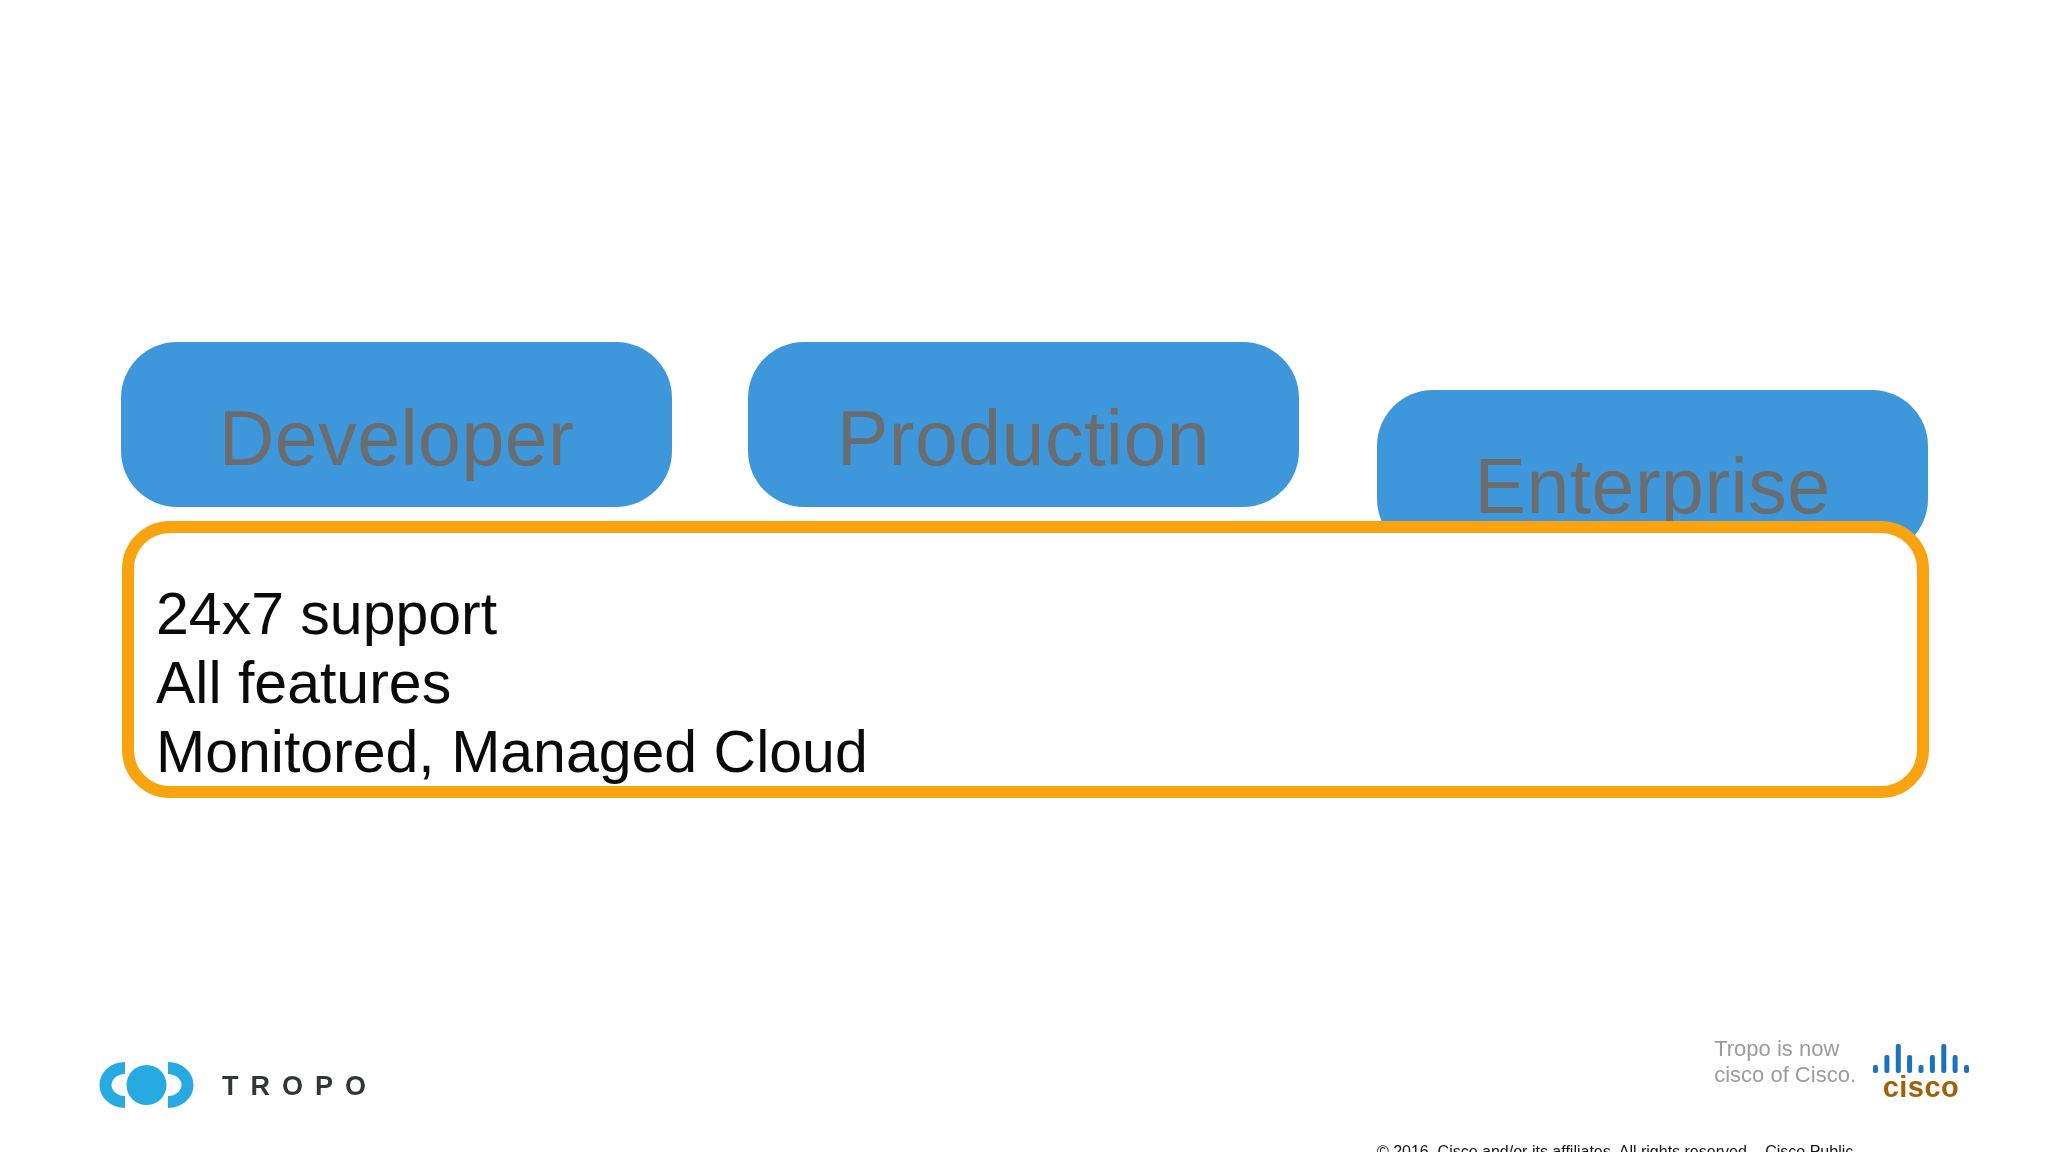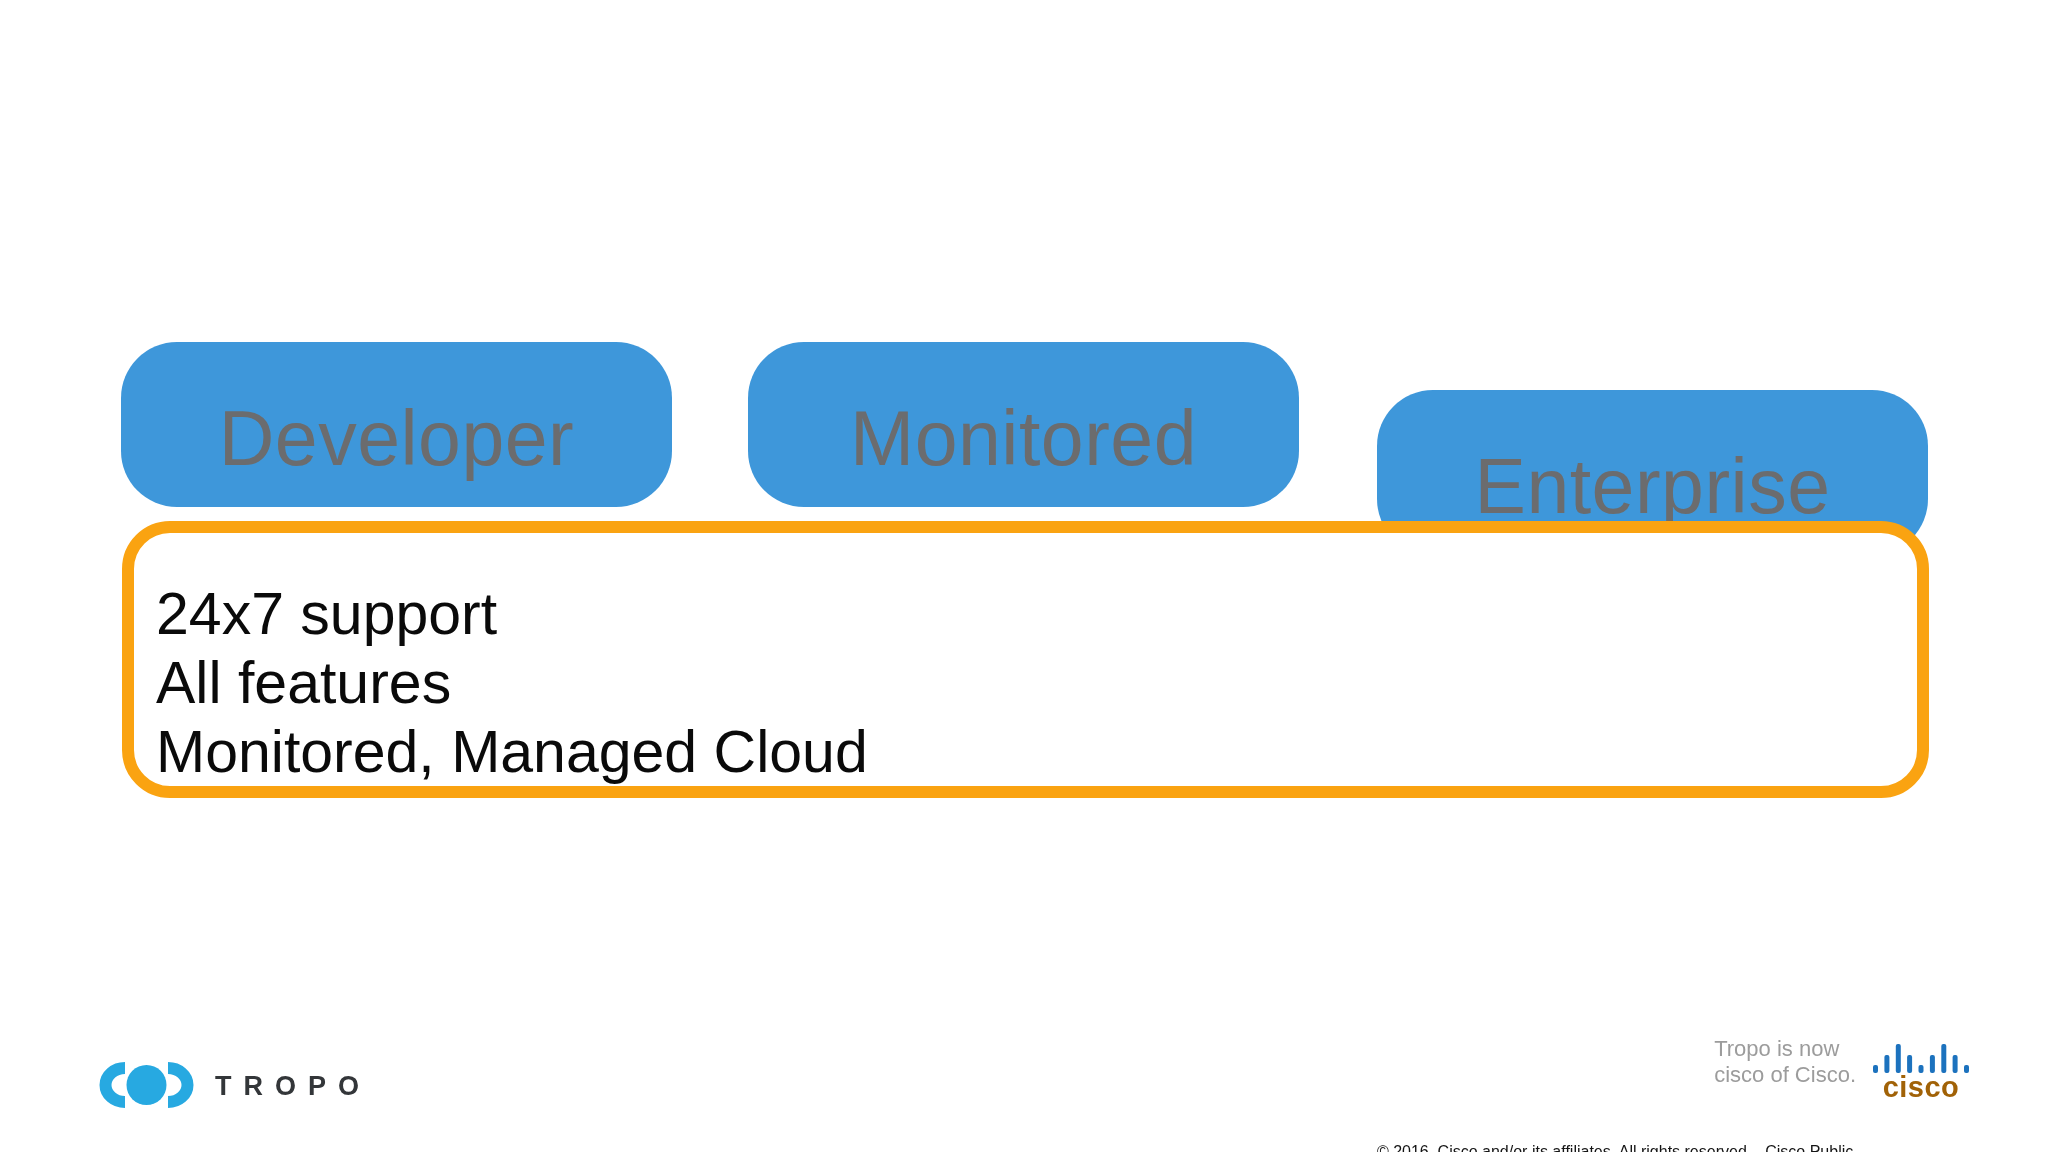--- a/index.html
+++ b/index.html
@@ -76,7 +76,7 @@
   <span>Developer</span>
 </div>
 <div class="tier t1">
-  <span>Monitored</span>
+  <span>Production</span>
 </div>
 <div class="tier t2">
   <span>Enterprise</span>

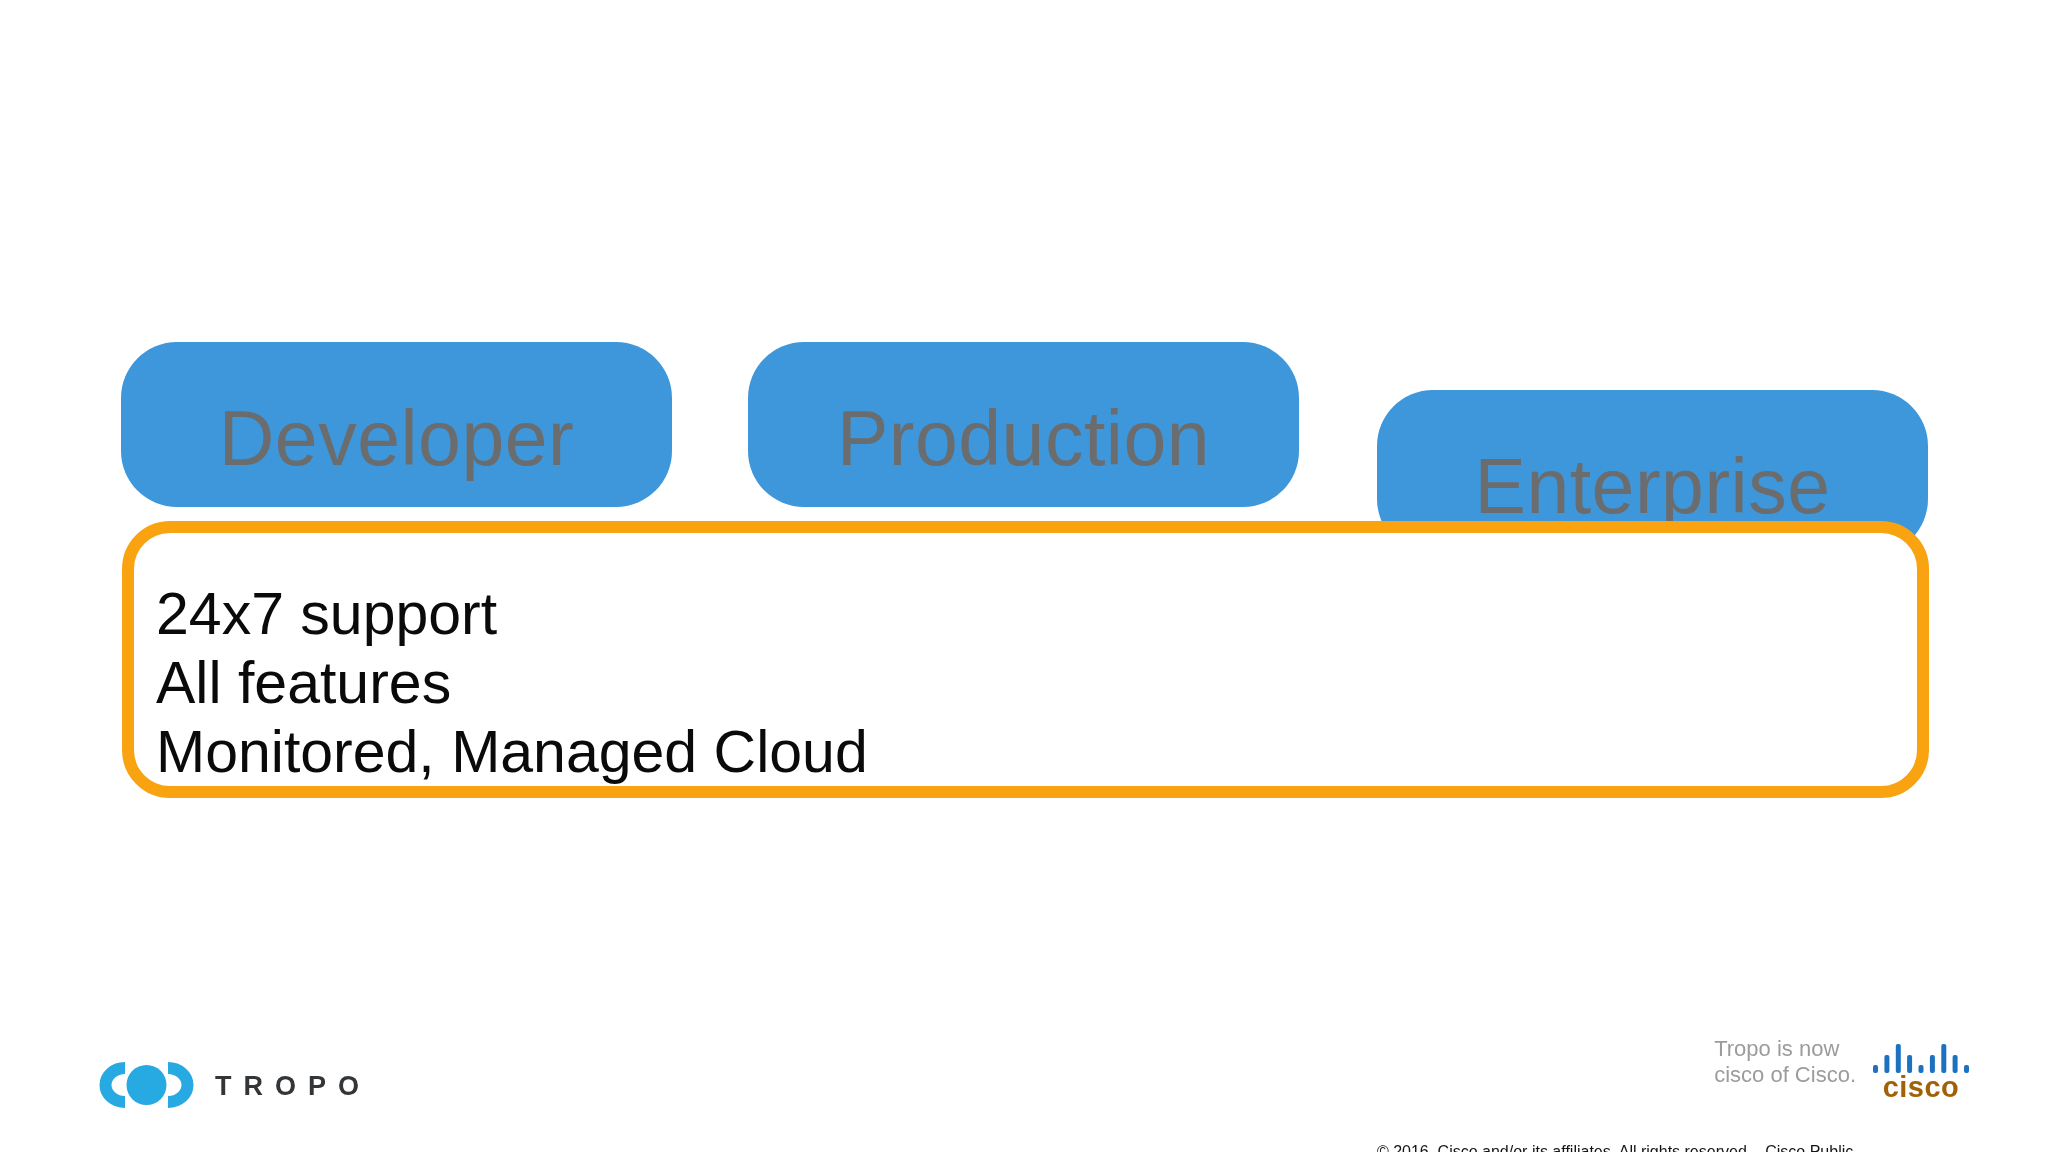--- a/index.html
+++ b/index.html
@@ -40,7 +40,7 @@
   }
   .tropo-logo svg{display:block;}
   .tropo-wordmark{
-    margin-left:16px;
+    margin-left:23px;
     font-size:27px;font-weight:bold;letter-spacing:12px;
     color:#333639;padding-top:2px;
   }

